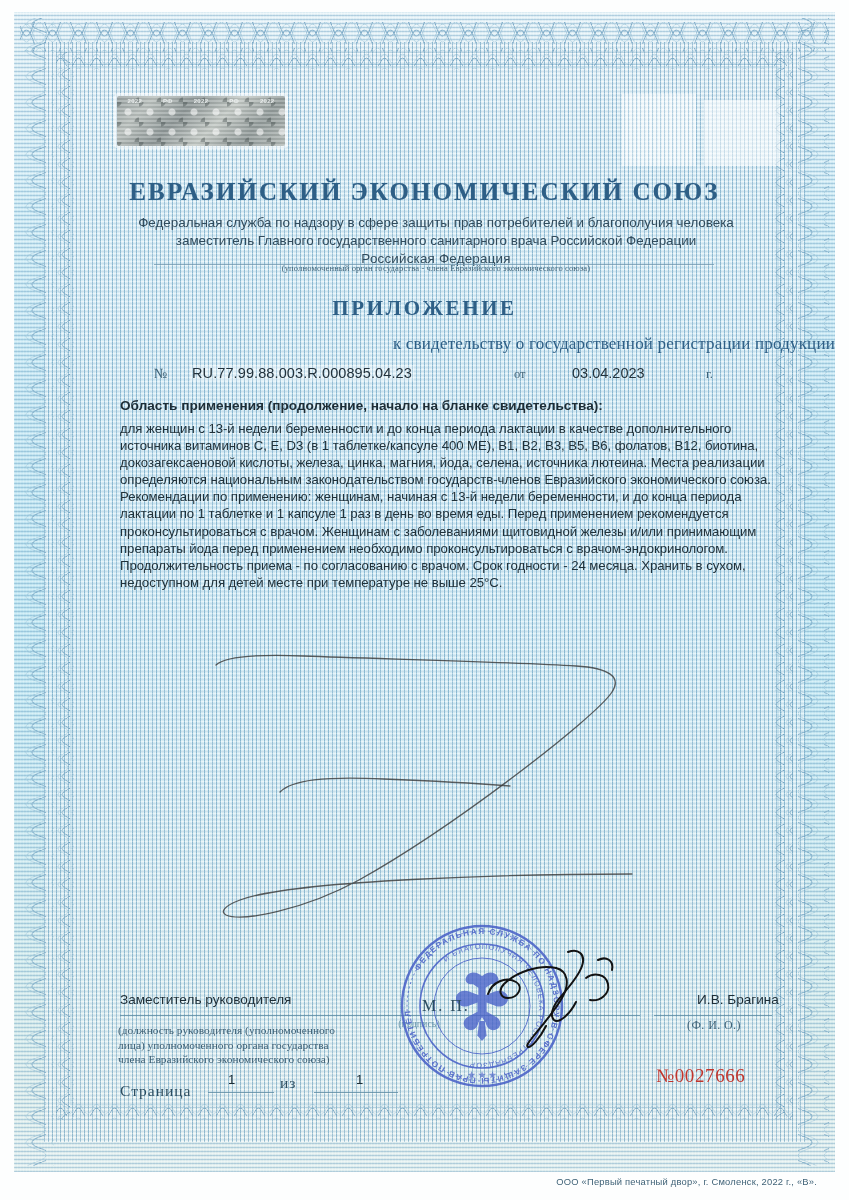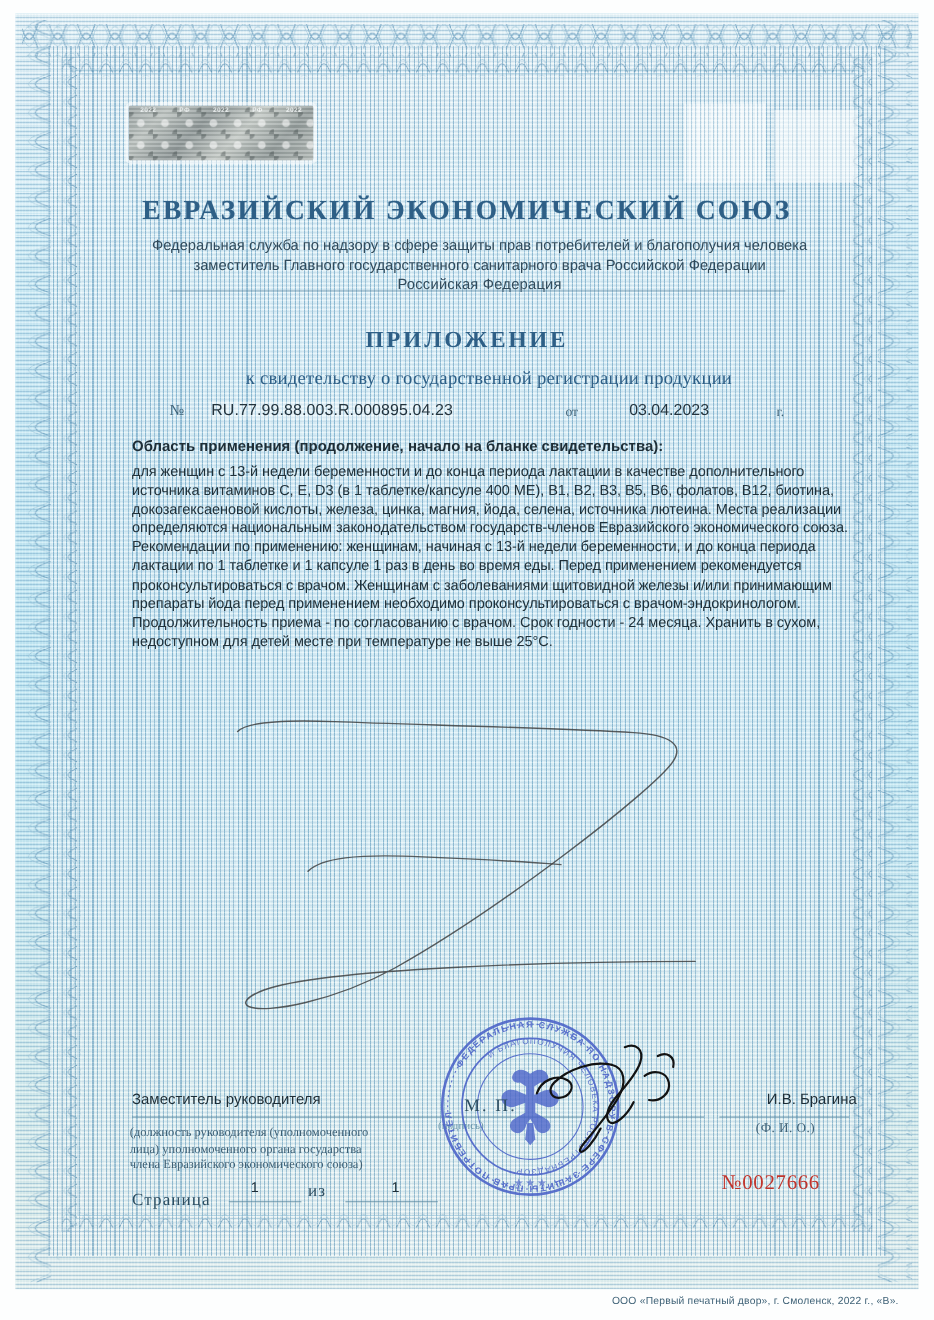--- a/index.html
+++ b/index.html
@@ -516,6 +516,7 @@
         <div class="l3">Российская Федерация</div>
       </div>
       <div class="auth-rule"></div>
+      <div class="auth-caption">(уполномоченный орган государства - члена Евразийского экономического союза)</div>
 
       <div class="doc-title">ПРИЛОЖЕНИЕ</div>
       <div class="doc-subtitle">к свидетельству о государственной регистрации продукции</div>

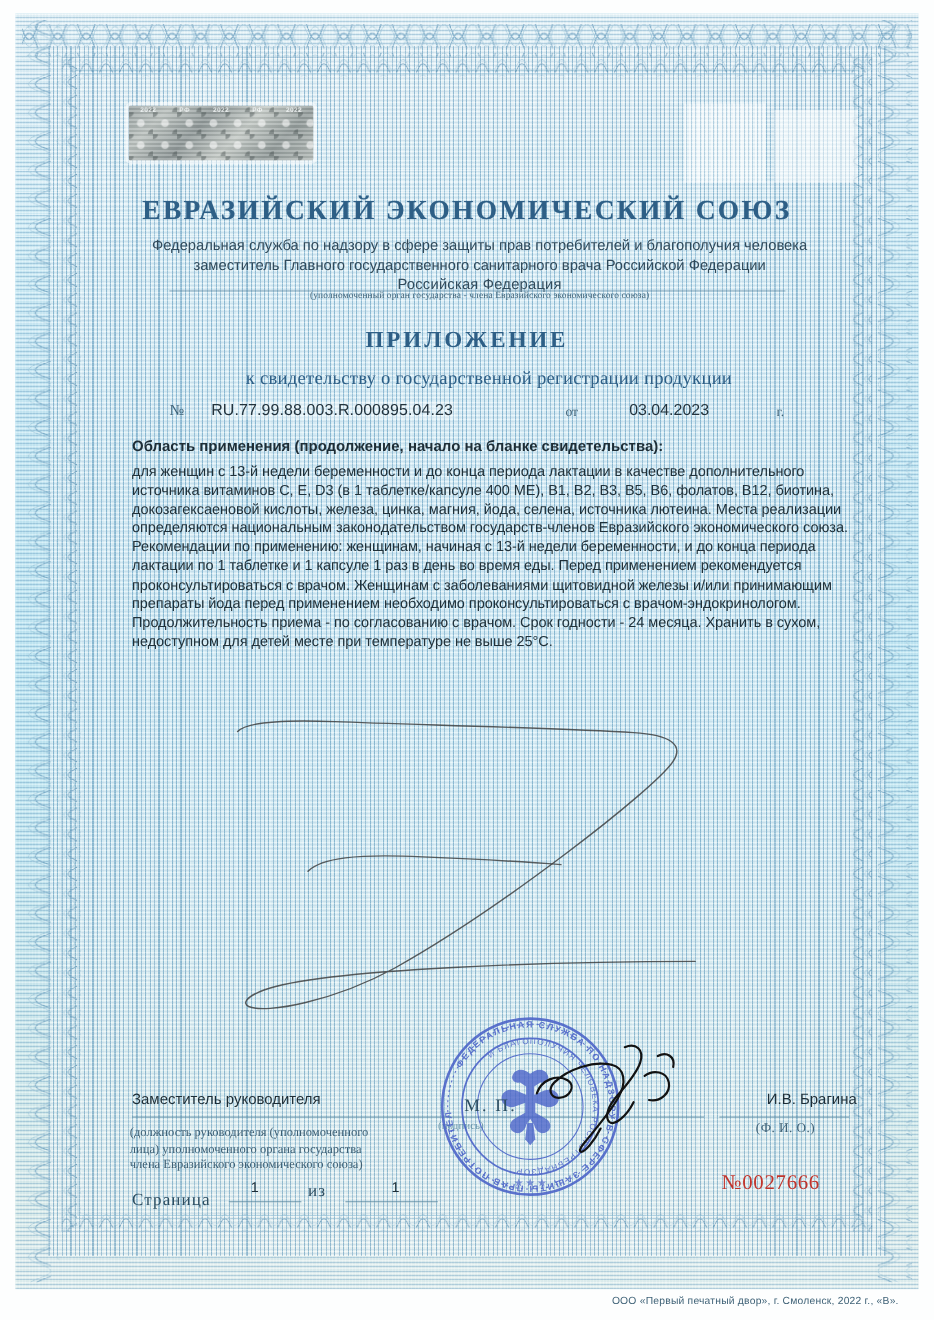--- a/index.html
+++ b/index.html
@@ -220,7 +220,7 @@
     position: absolute;
     left: 0; right: 0;
     top: 322px;
-    text-align: center;
+    text-align: right;
     font-family: "Liberation Serif", serif;
     font-size: 17px;
     color: #2e5f86;

